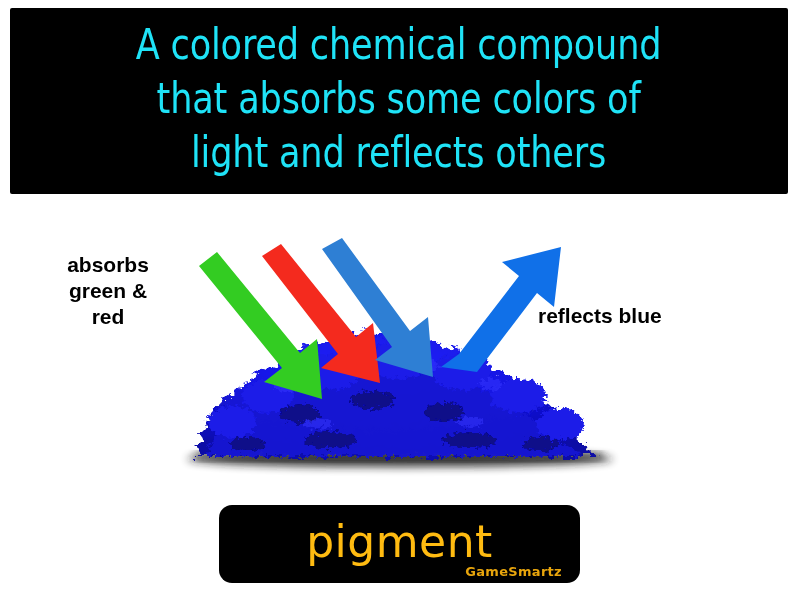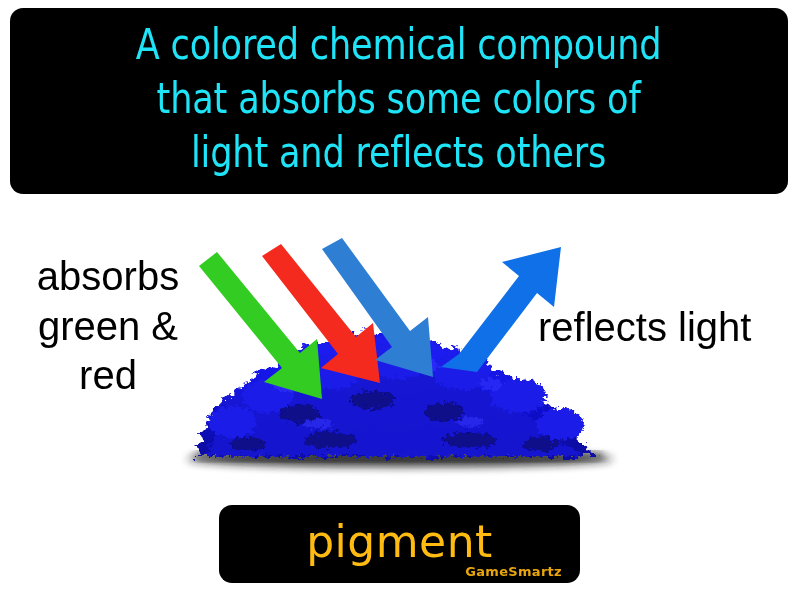--- a/index.html
+++ b/index.html
@@ -32,7 +32,7 @@
     width: 778px;
     height: 186px;
     background: #000000;
-    border-radius: 13px;
+    border-radius: 2px;
     display: flex;
     align-items: center;
     justify-content: center;

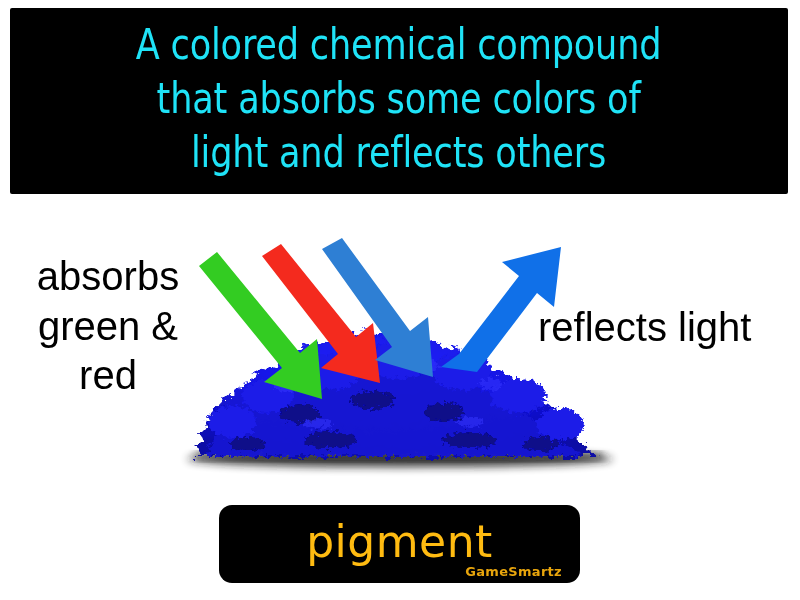--- a/index.html
+++ b/index.html
@@ -71,9 +71,9 @@
     position: absolute;
     color: #000000;
     font-family: "Liberation Sans", sans-serif;
-    font-size: 40px;
+    font-size: 21px;
     line-height: 1.24;
-    font-weight: 400;
+    font-weight: 700;
   }
   #label-absorbs {
     left: 18px;

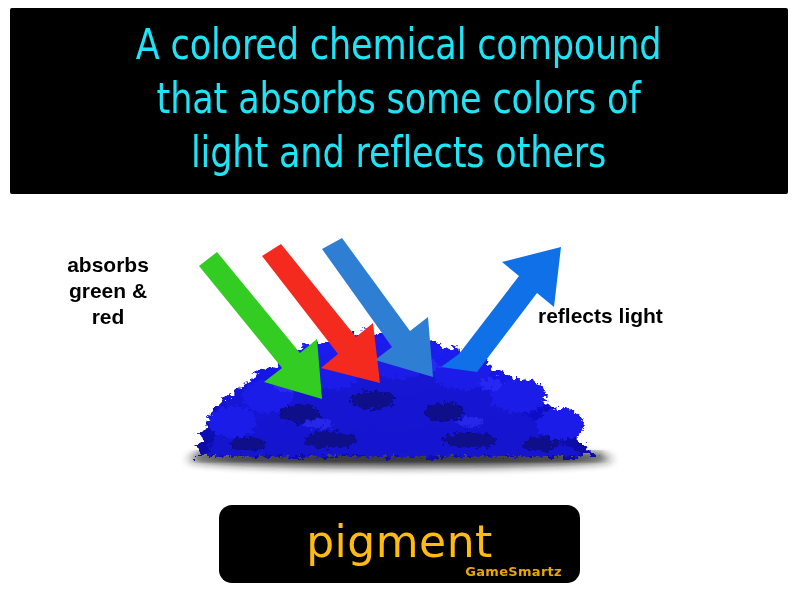--- a/index.html
+++ b/index.html
@@ -235,7 +235,7 @@
 green &amp;
 red</div>
 
-    <div class="side-label" id="label-reflects">reflects light</div>
+    <div class="side-label" id="label-reflects">reflects blue</div>
   </div>
 
   <div id="term-box">

